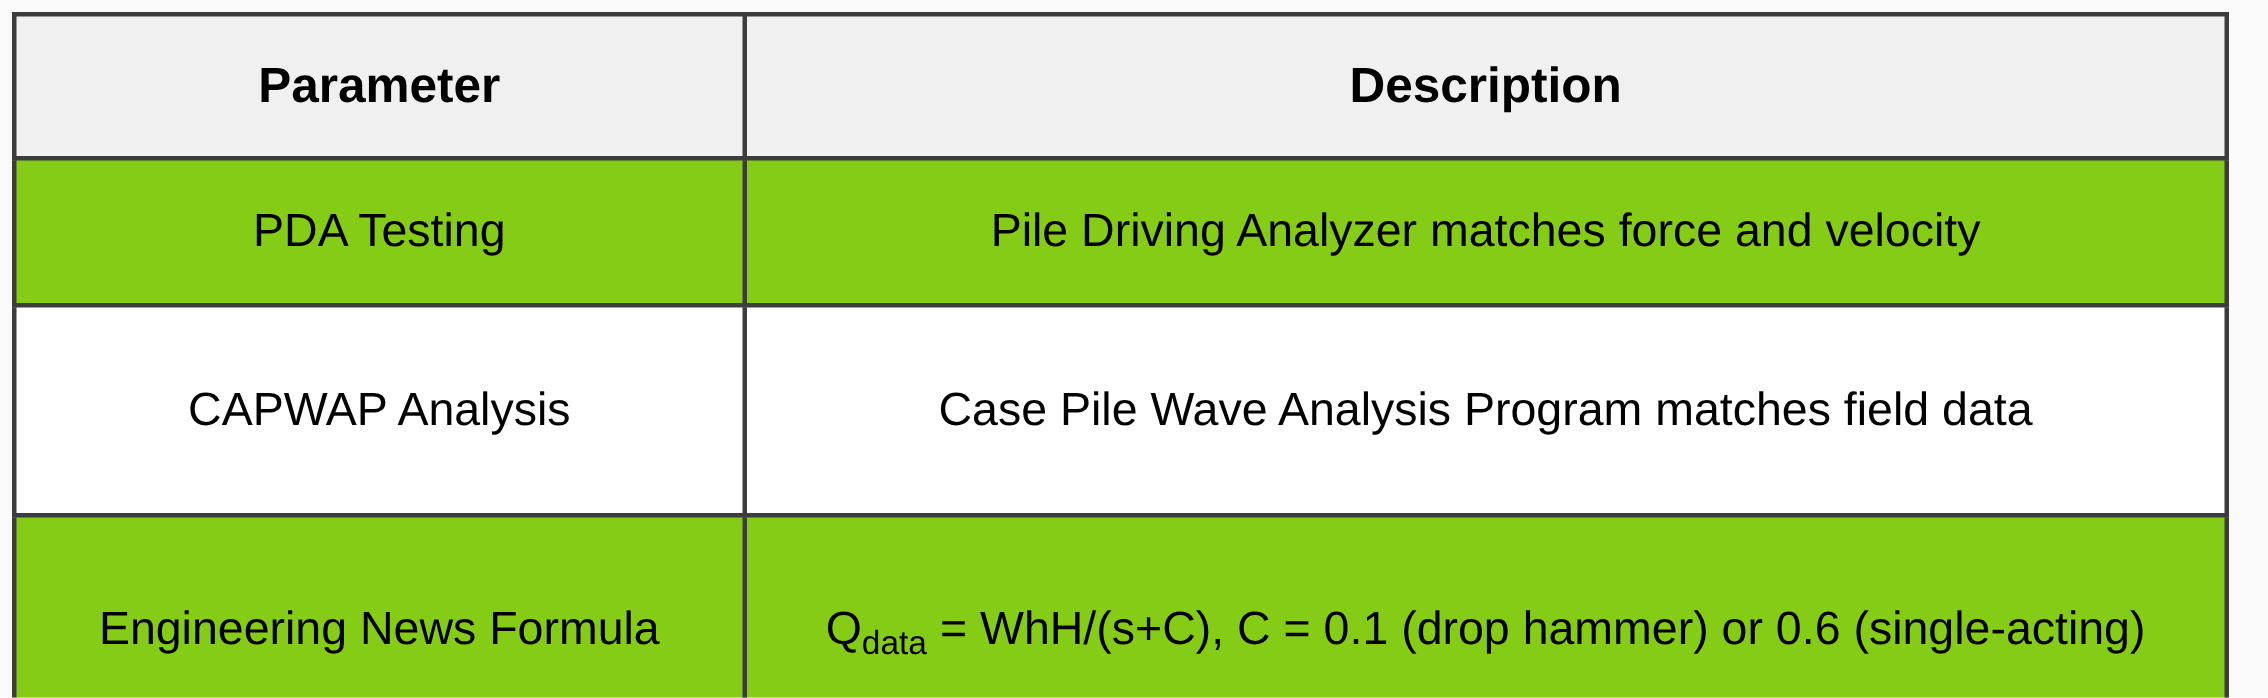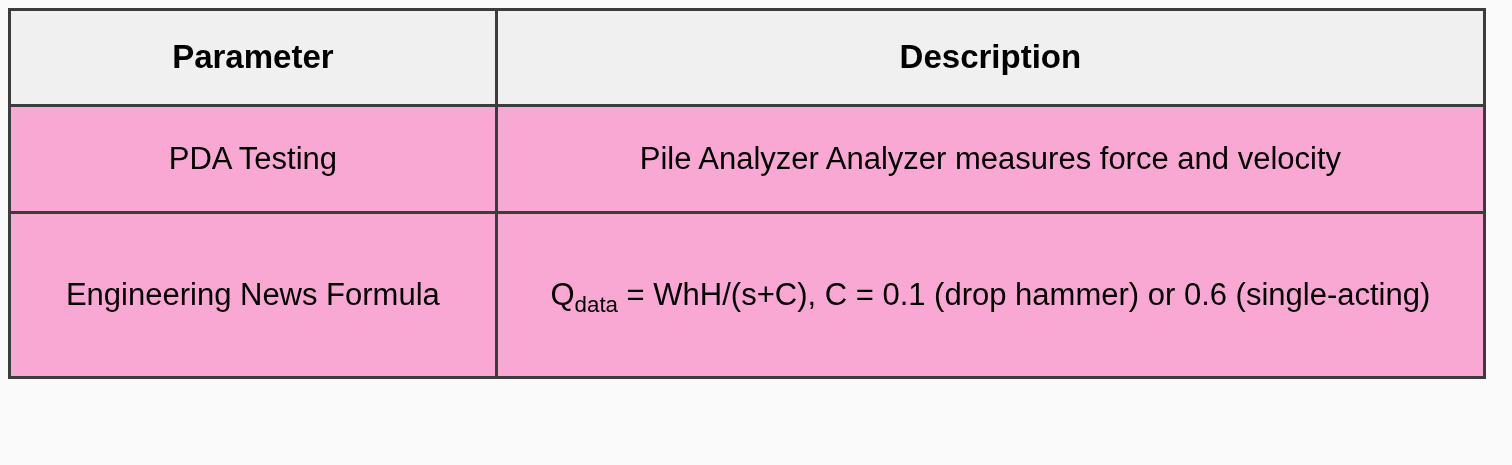--- a/index.html
+++ b/index.html
@@ -48,7 +48,7 @@
     font-size: 31px;
     font-weight: normal;
   }
-  tr.row-shade td { background: #f9a8d4; }
+  tr.row-shade td { background: #84cc16; }
   tr.row-plain td { background: #ffffff; }
 
   tr.r-1 td { height: 87px; }

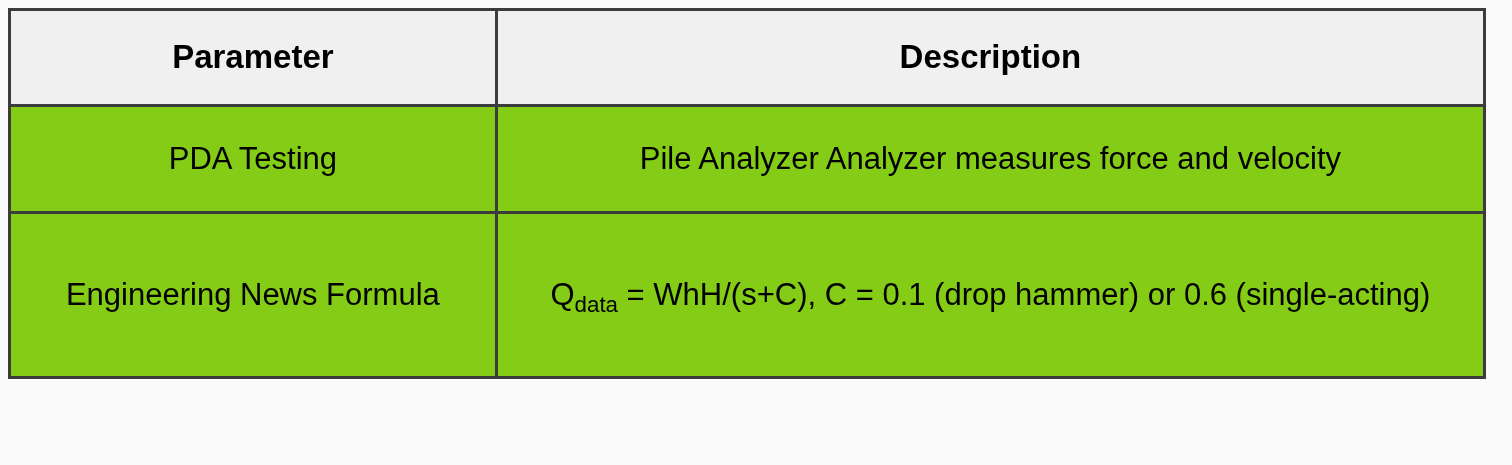--- a/index.html
+++ b/index.html
@@ -81,7 +81,7 @@
     <tbody>
       <tr class="row-shade r-1">
         <td>PDA Testing</td>
-        <td>Pile Analyzer Analyzer measures force and velocity</td>
+        <td>Pile Driving Analyzer matches force and velocity</td>
       </tr>
       <tr class="row-shade r-3">
         <td>Engineering News Formula</td>

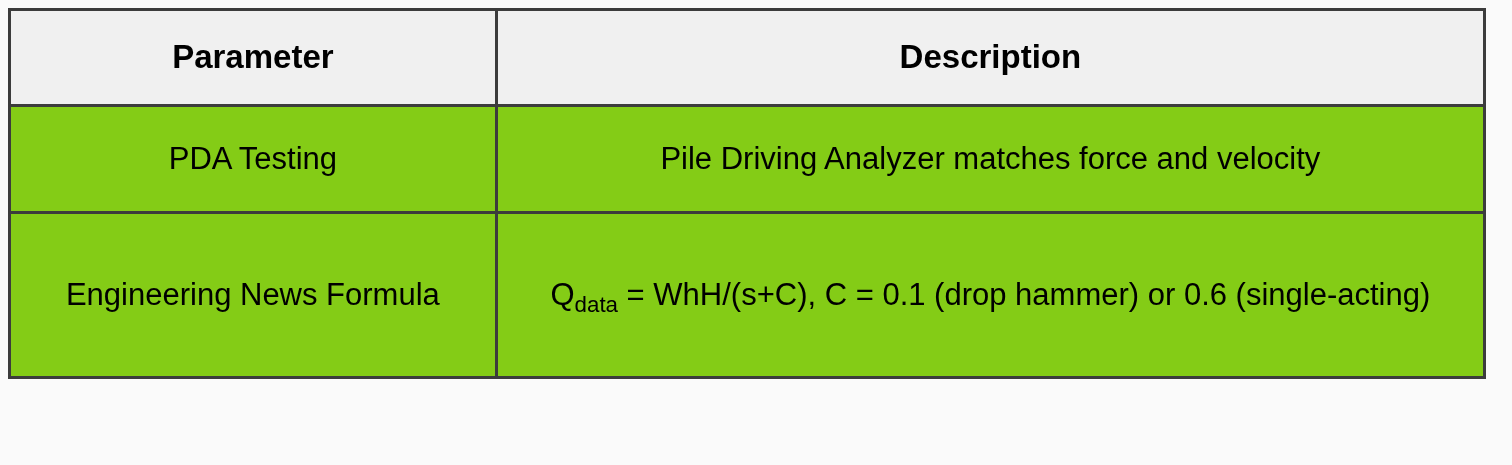--- a/index.html
+++ b/index.html
@@ -83,6 +83,10 @@
         <td>PDA Testing</td>
         <td>Pile Driving Analyzer matches force and velocity</td>
       </tr>
+      <tr class="row-plain r-2">
+        <td>CAPWAP Analysis</td>
+        <td>Case Pile Wave Analysis Program matches field data</td>
+      </tr>
       <tr class="row-shade r-3">
         <td>Engineering News Formula</td>
         <td class="formula"><span>Q</span><sub>data</sub><span> = WhH/(s+C), C = 0.1 (drop hammer) or 0.6 (single-acting)</span></td>

